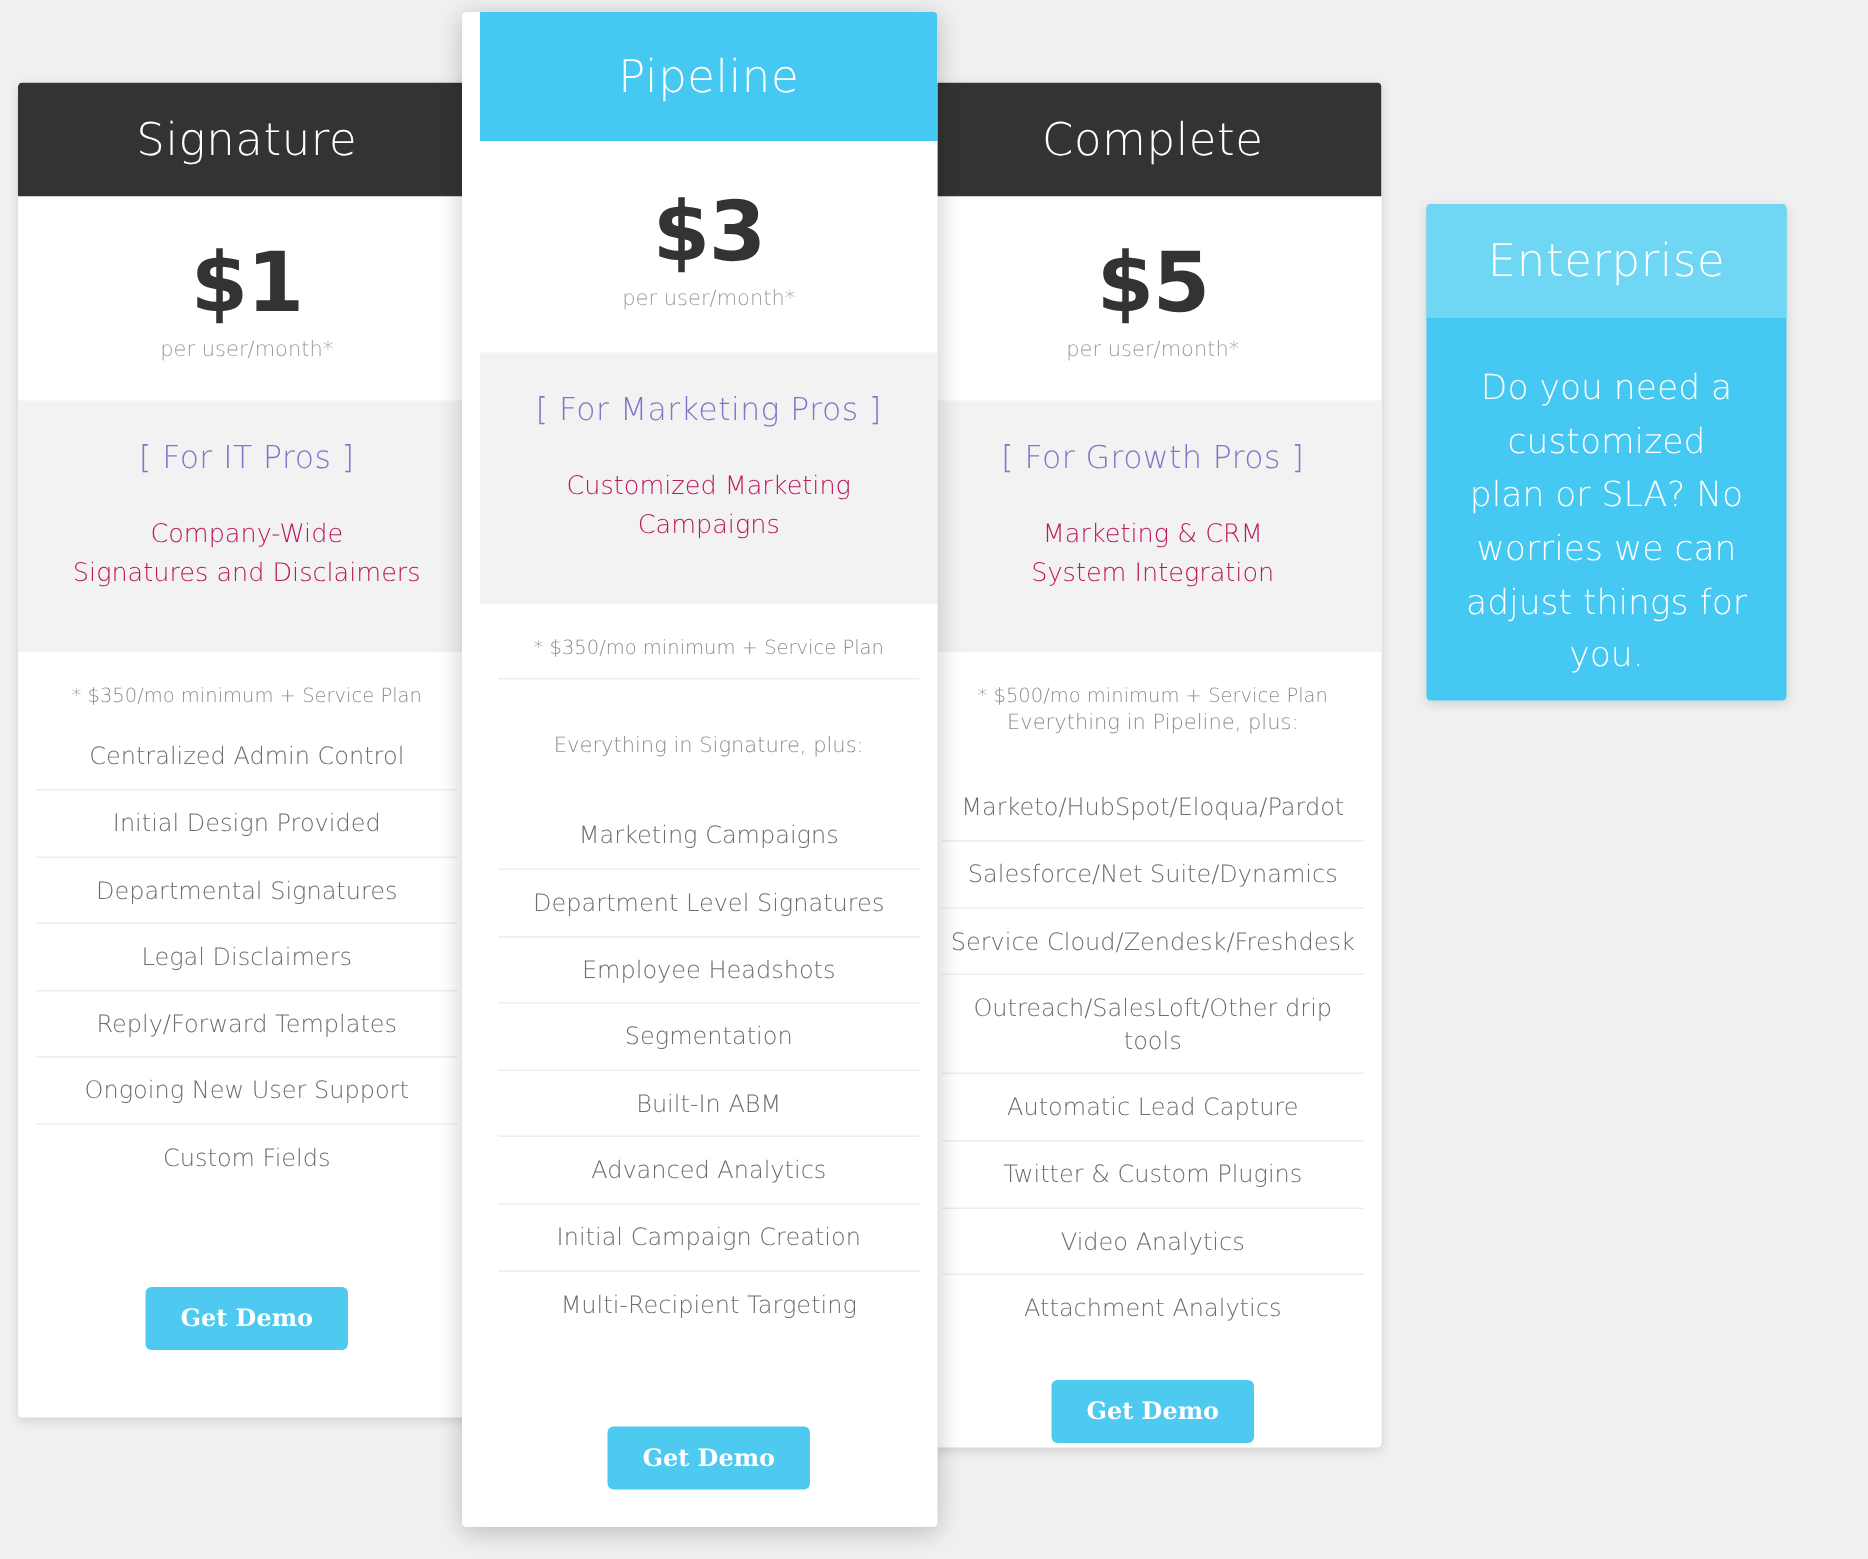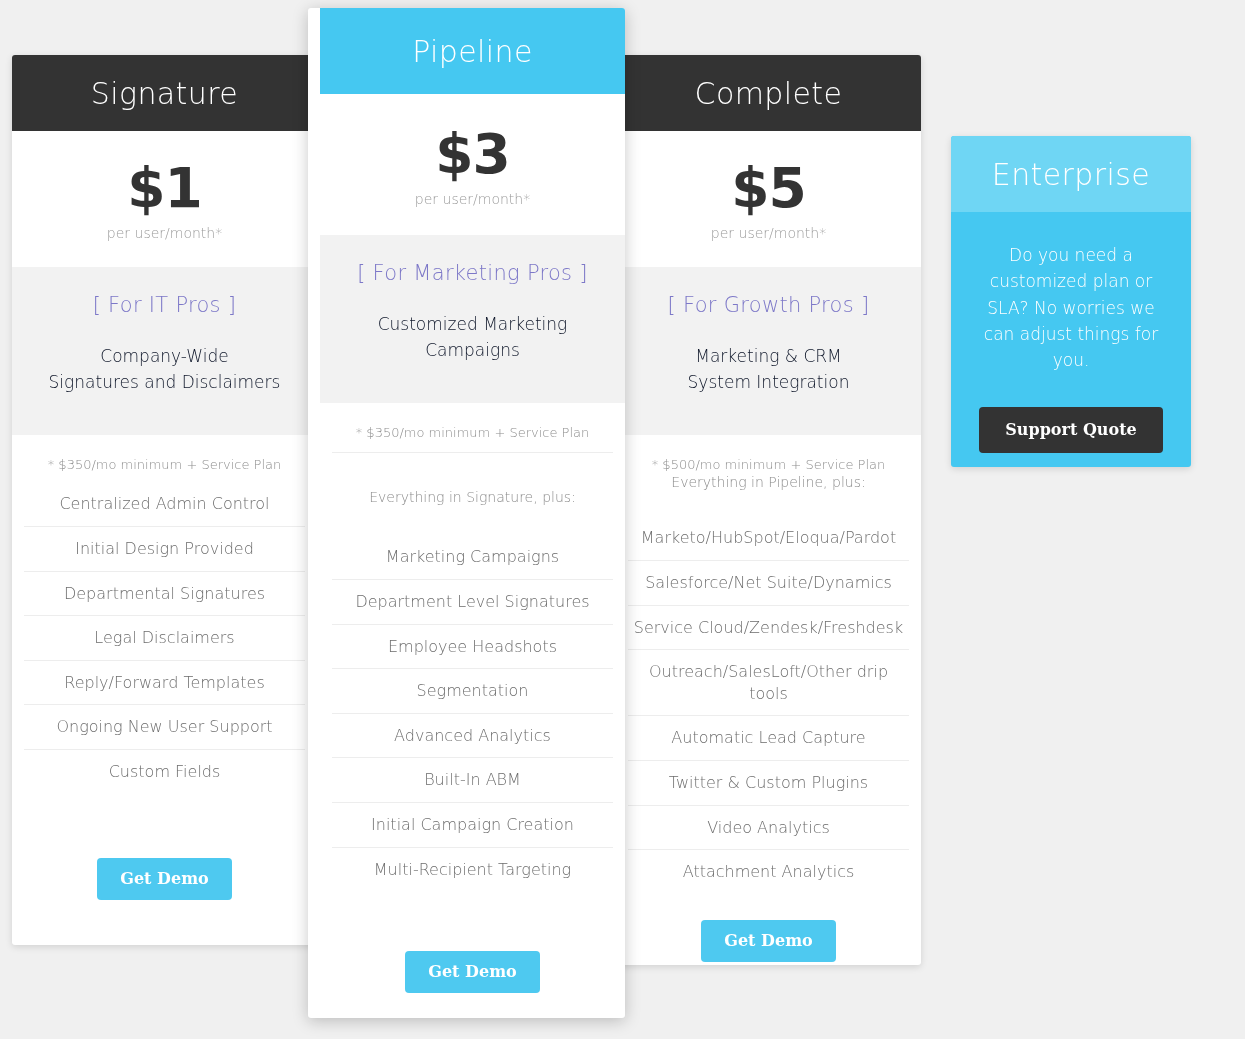--- a/index.html
+++ b/index.html
@@ -191,7 +191,7 @@
 
   .enterprise-desc {
     color: #ffffff;
-    font-size: 17px;
+    font-size: 23px;
     font-weight: 300;
     line-height: 1.55;
   }

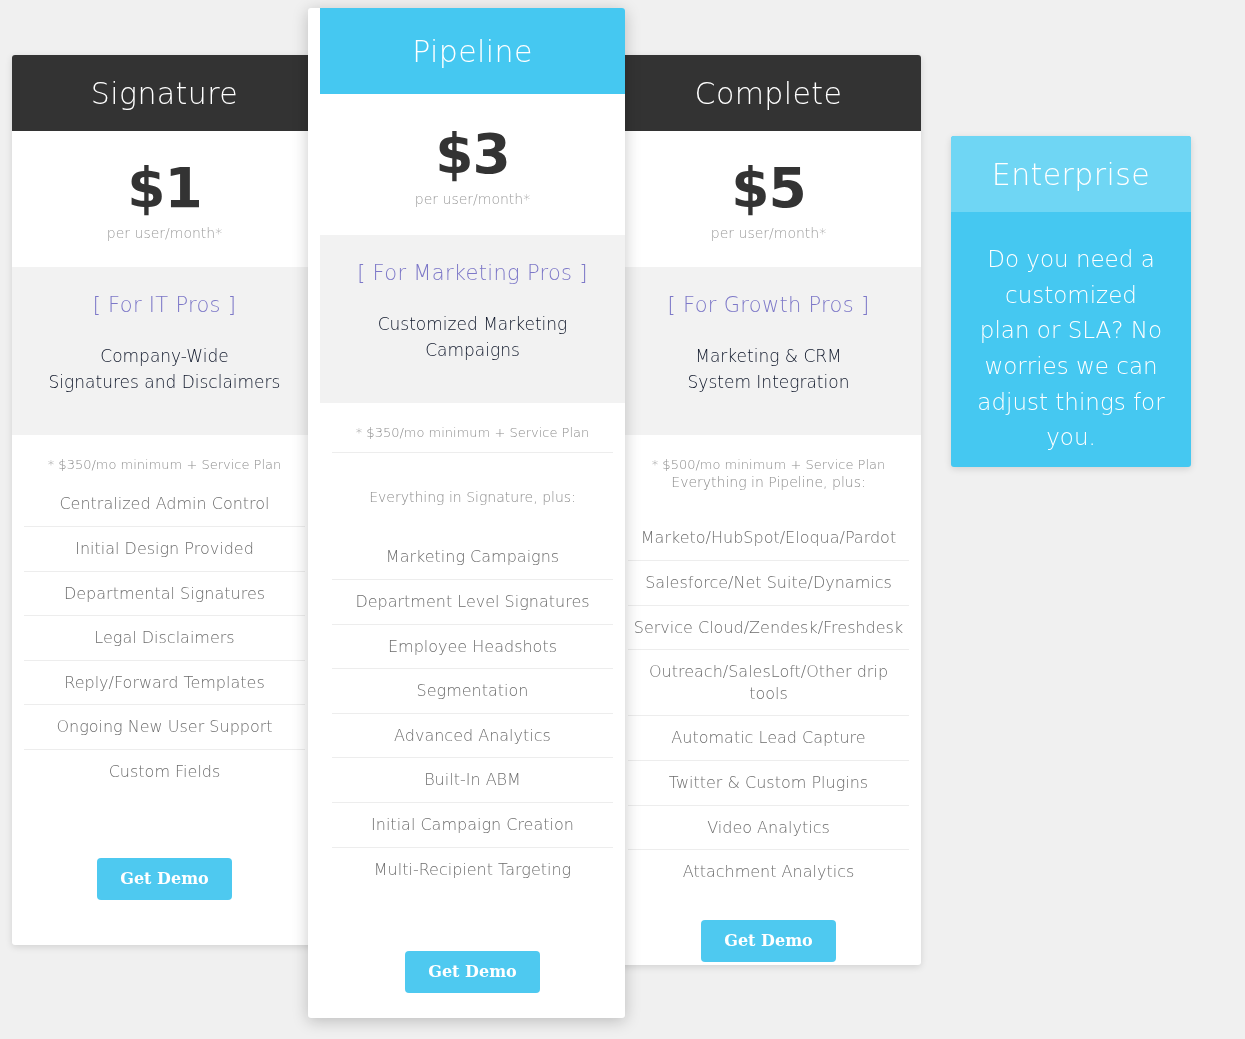--- a/index.html
+++ b/index.html
@@ -98,7 +98,7 @@
 
   .plan-summary {
     font-size: 17px;
-    color: #0f172a;
+    color: #be185d;
     font-weight: 300;
     line-height: 1.55;
     margin-top: 26px;

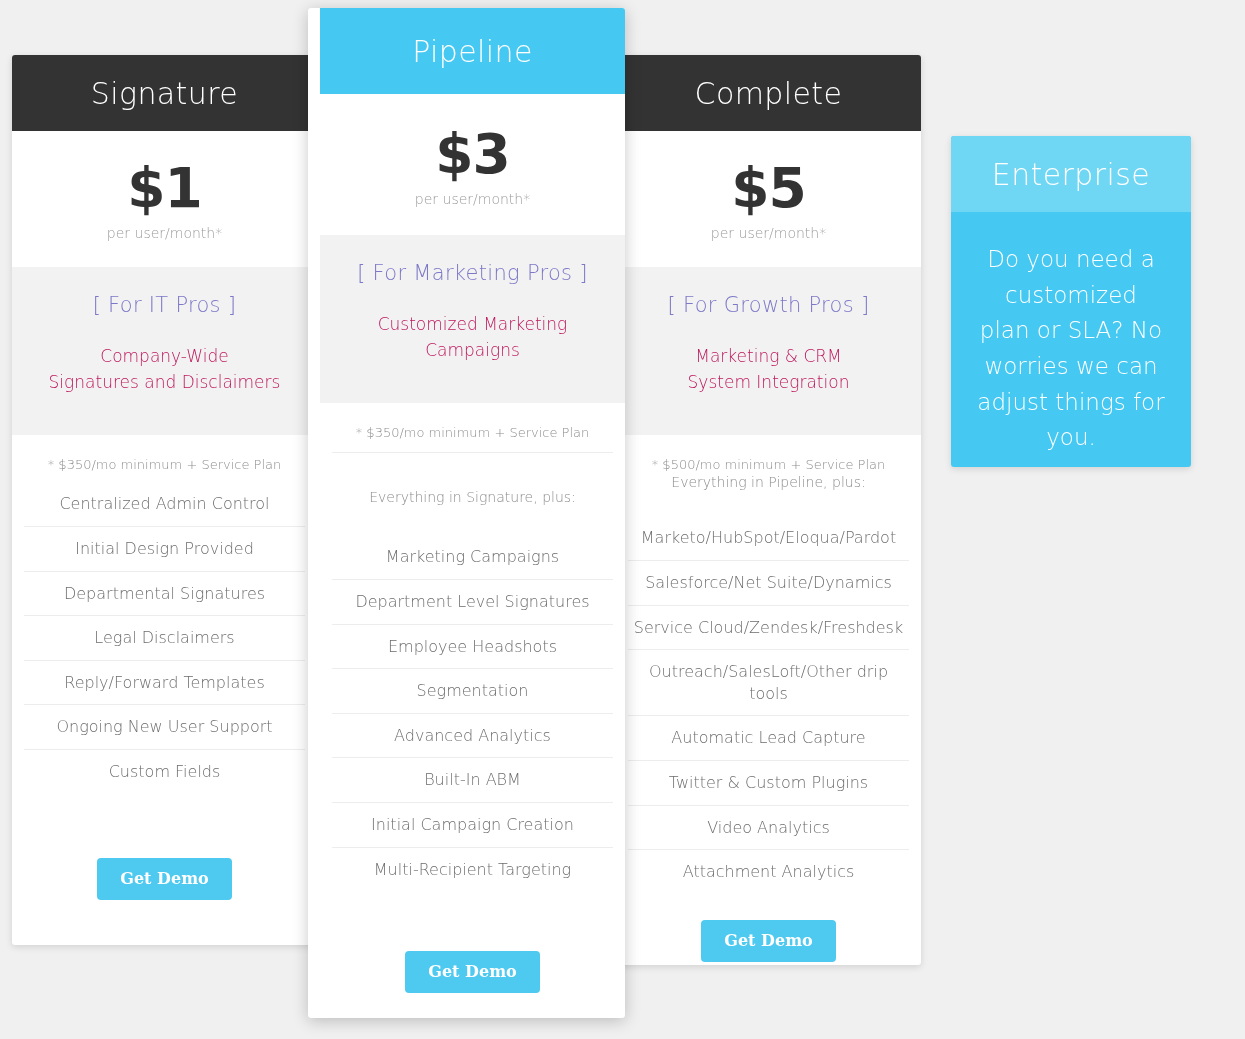--- a/index.html
+++ b/index.html
@@ -297,8 +297,8 @@
           <li class="feature-item">Department Level Signatures</li>
           <li class="feature-item">Employee Headshots</li>
           <li class="feature-item">Segmentation</li>
+          <li class="feature-item">Built-In ABM</li>
           <li class="feature-item">Advanced Analytics</li>
-          <li class="feature-item">Built-In ABM</li>
           <li class="feature-item">Initial Campaign Creation</li>
           <li class="feature-item">Multi-Recipient Targeting</li>
         </ul>

